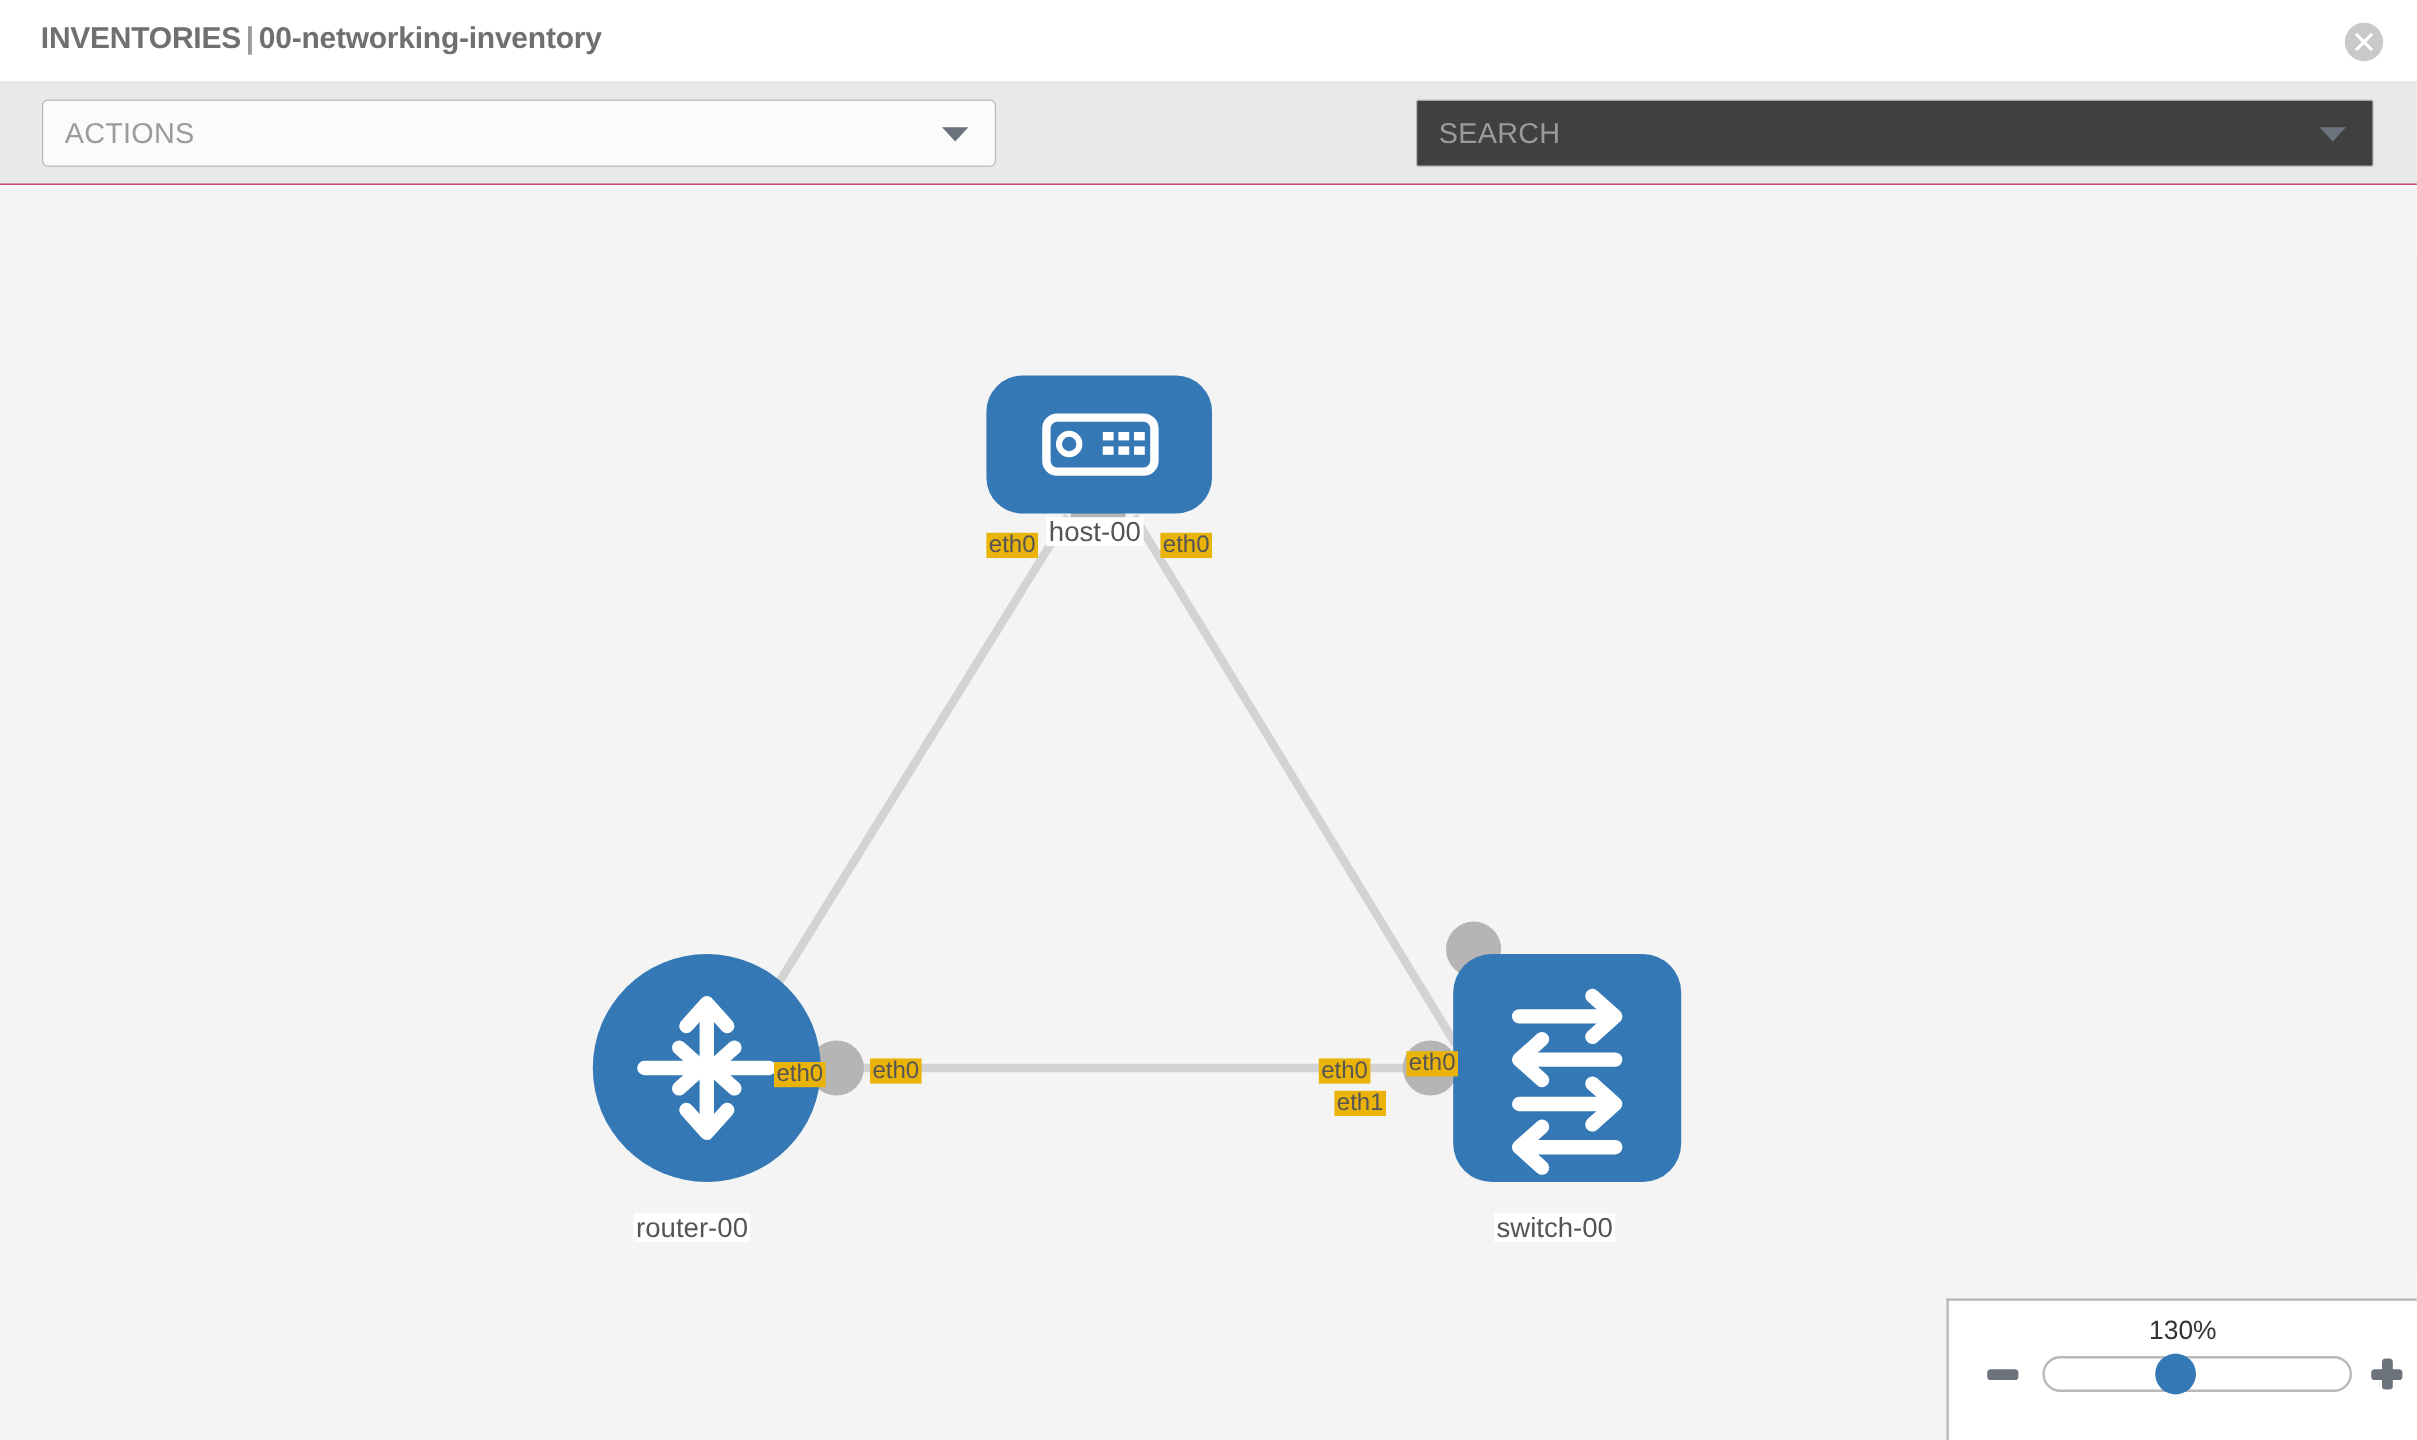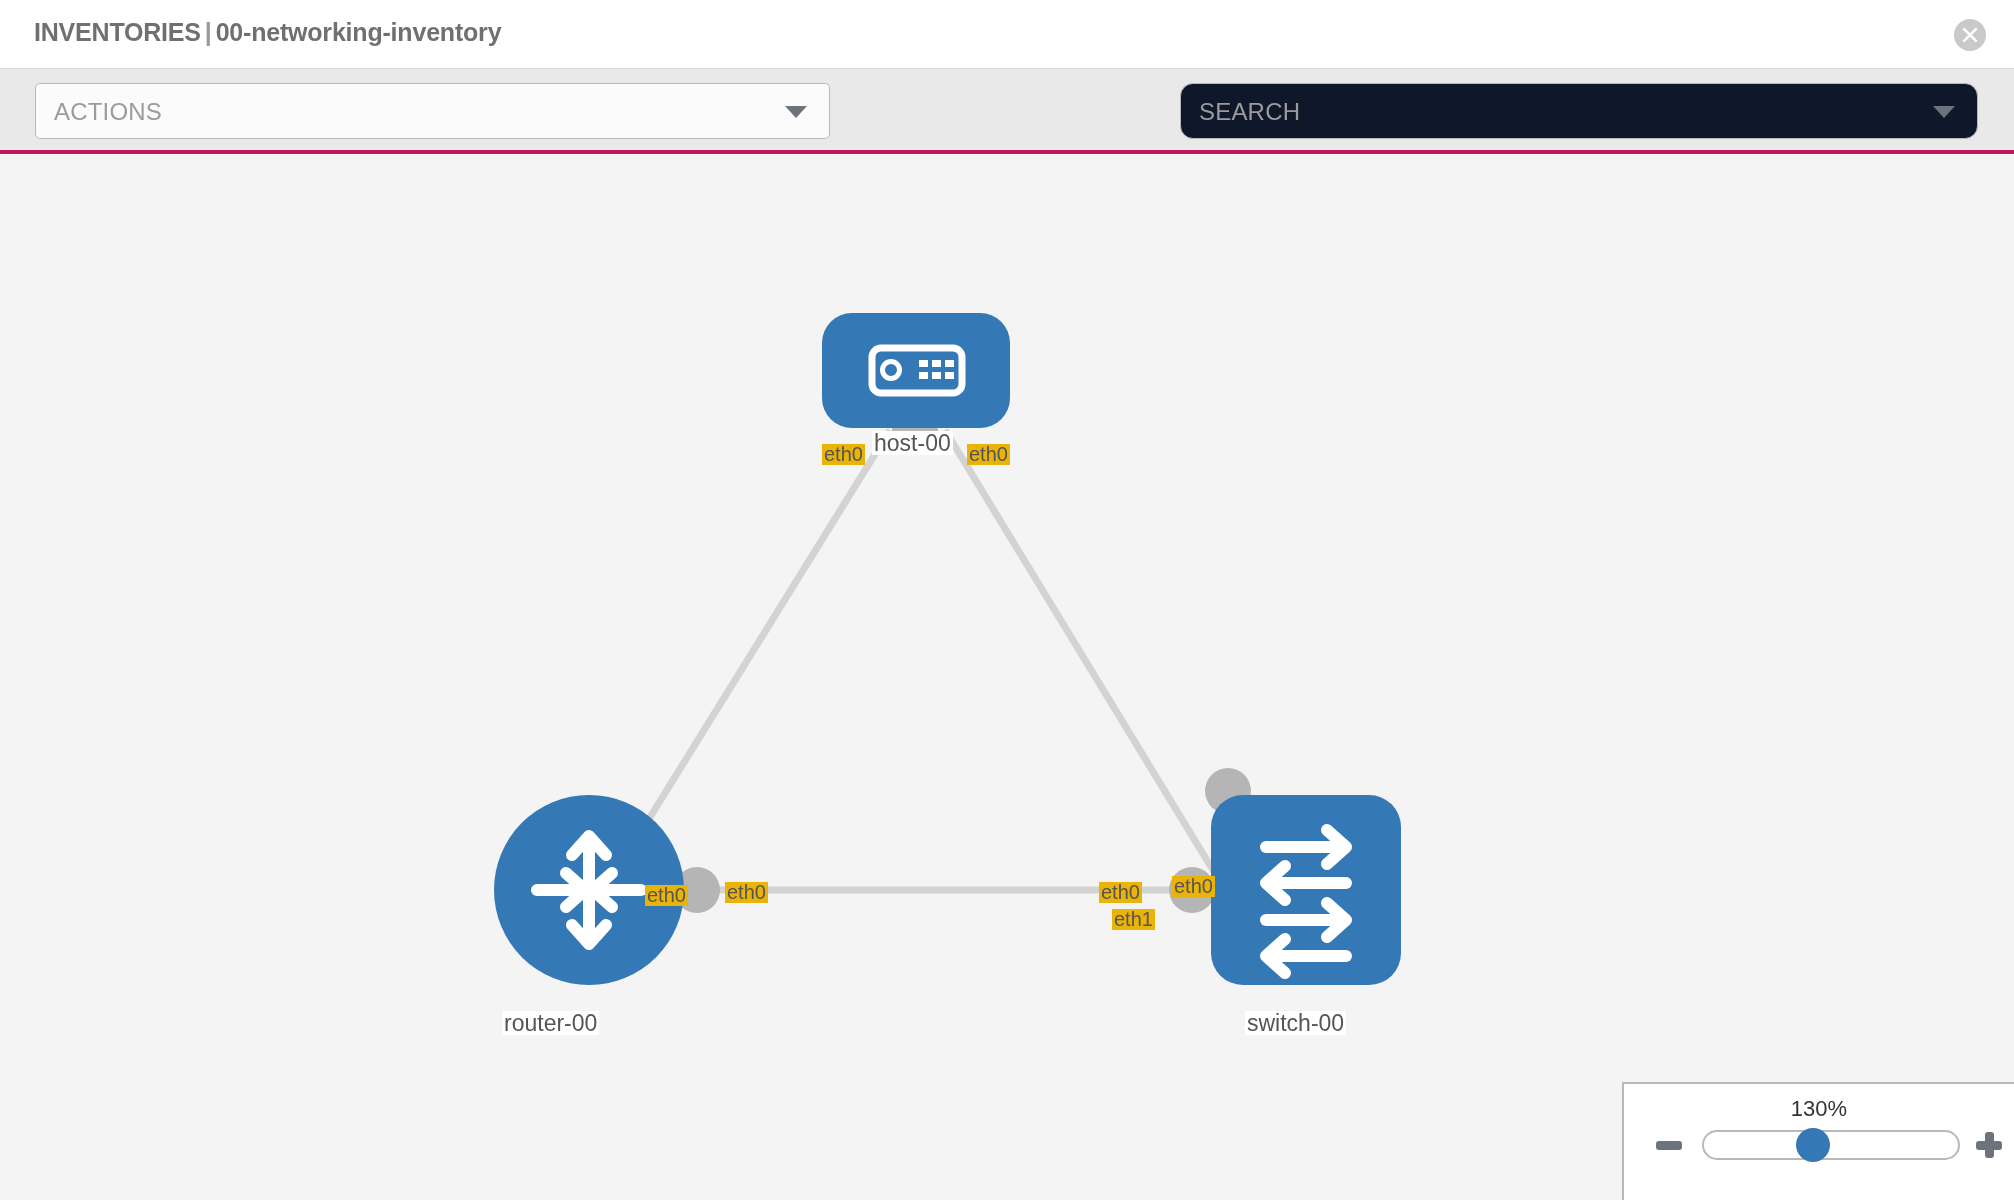--- a/index.html
+++ b/index.html
@@ -62,7 +62,7 @@
     width: 2014px;
     height: 85px;
     background: #e9e9e9;
-    border-bottom: 4px solid #be185d;
+    border-bottom: 1px solid #be185d;
     box-sizing: border-box;
   }
   #actions-select {

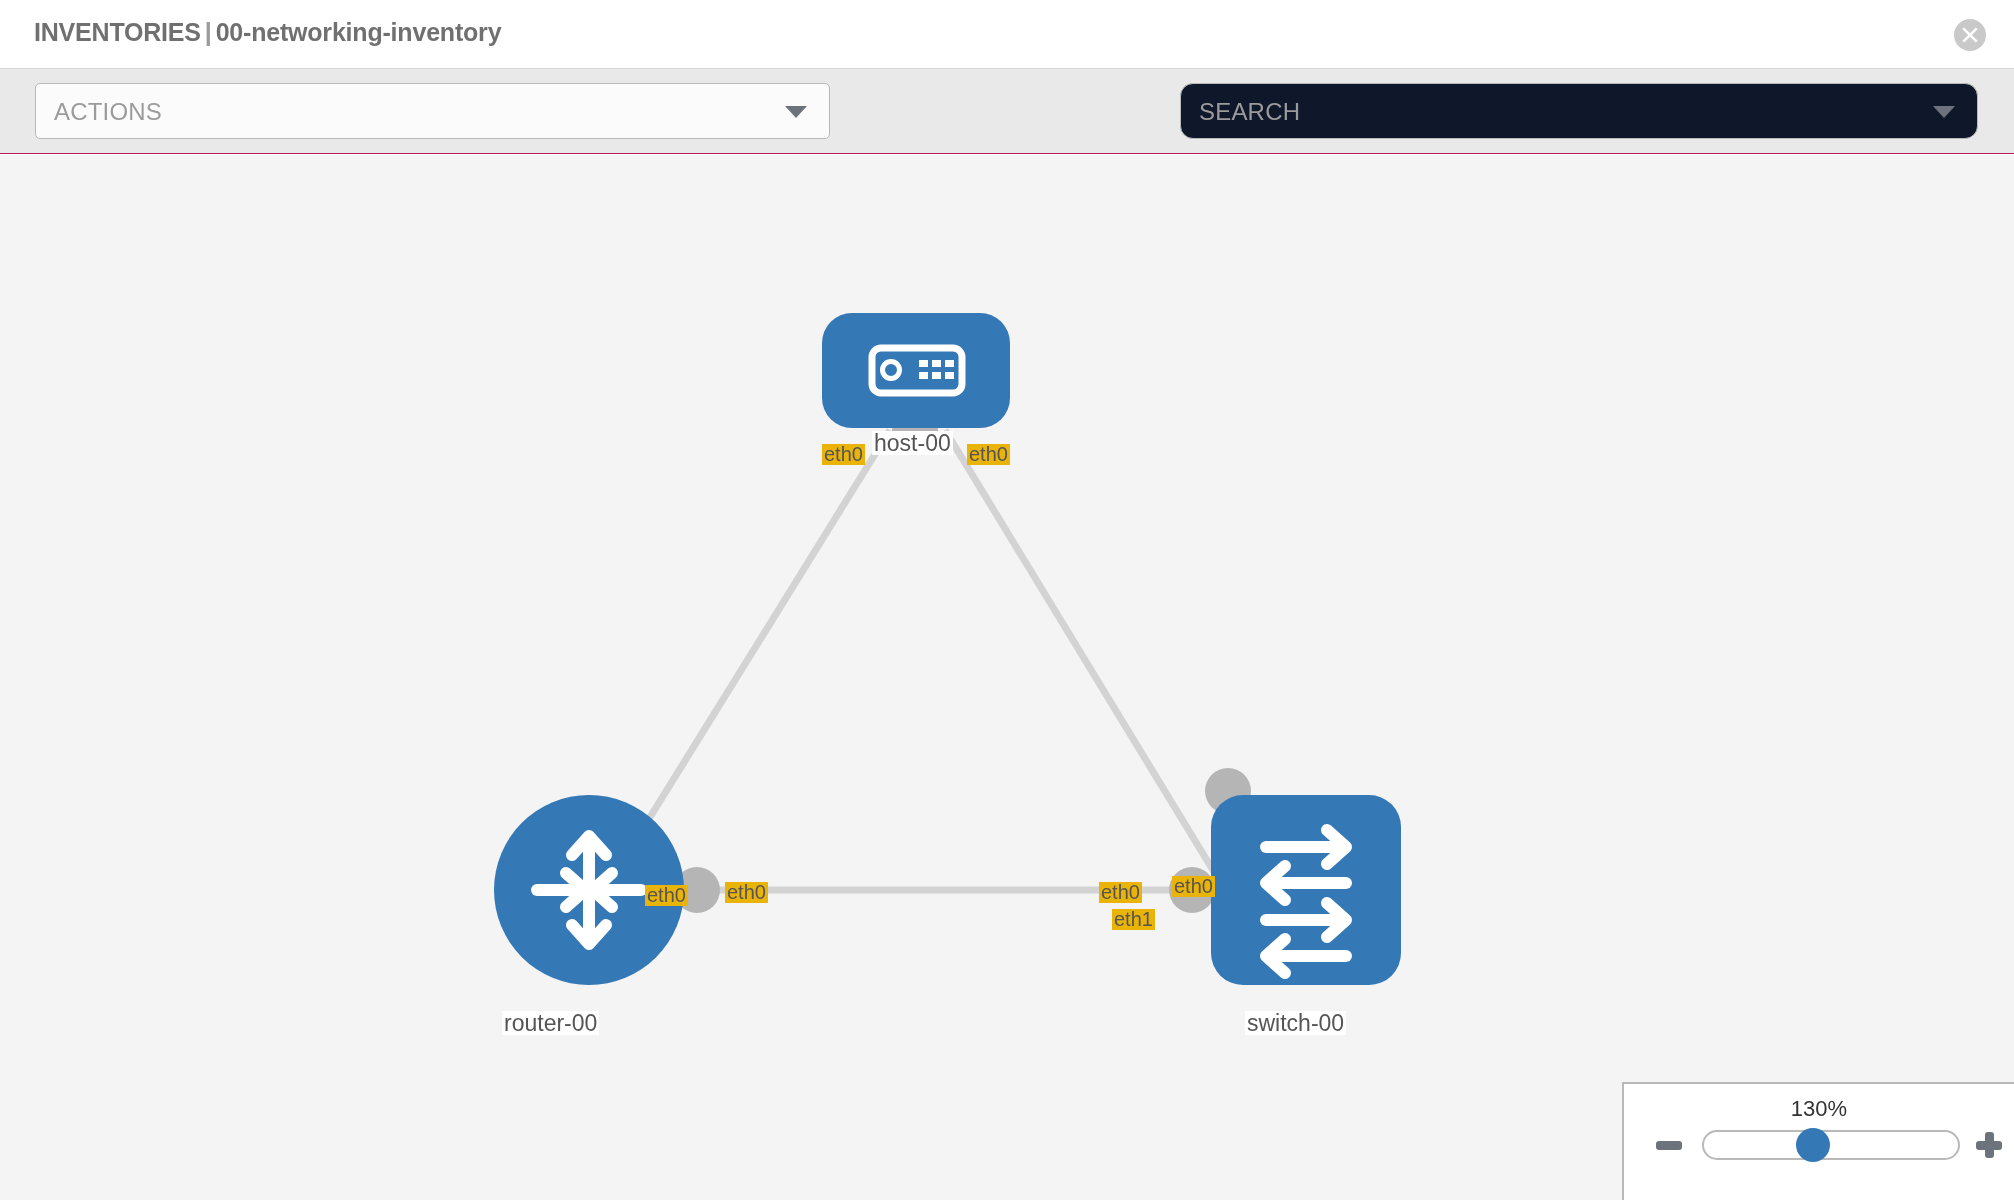--- a/index.html
+++ b/index.html
@@ -115,9 +115,9 @@
     top: 14px;
     width: 798px;
     height: 56px;
-    background: #0f172a;
+    background: #404040;
     border: 1px solid #b9b9b9;
-    border-radius: 13px;
+    border-radius: 2px;
     box-sizing: border-box;
     cursor: text;
   }

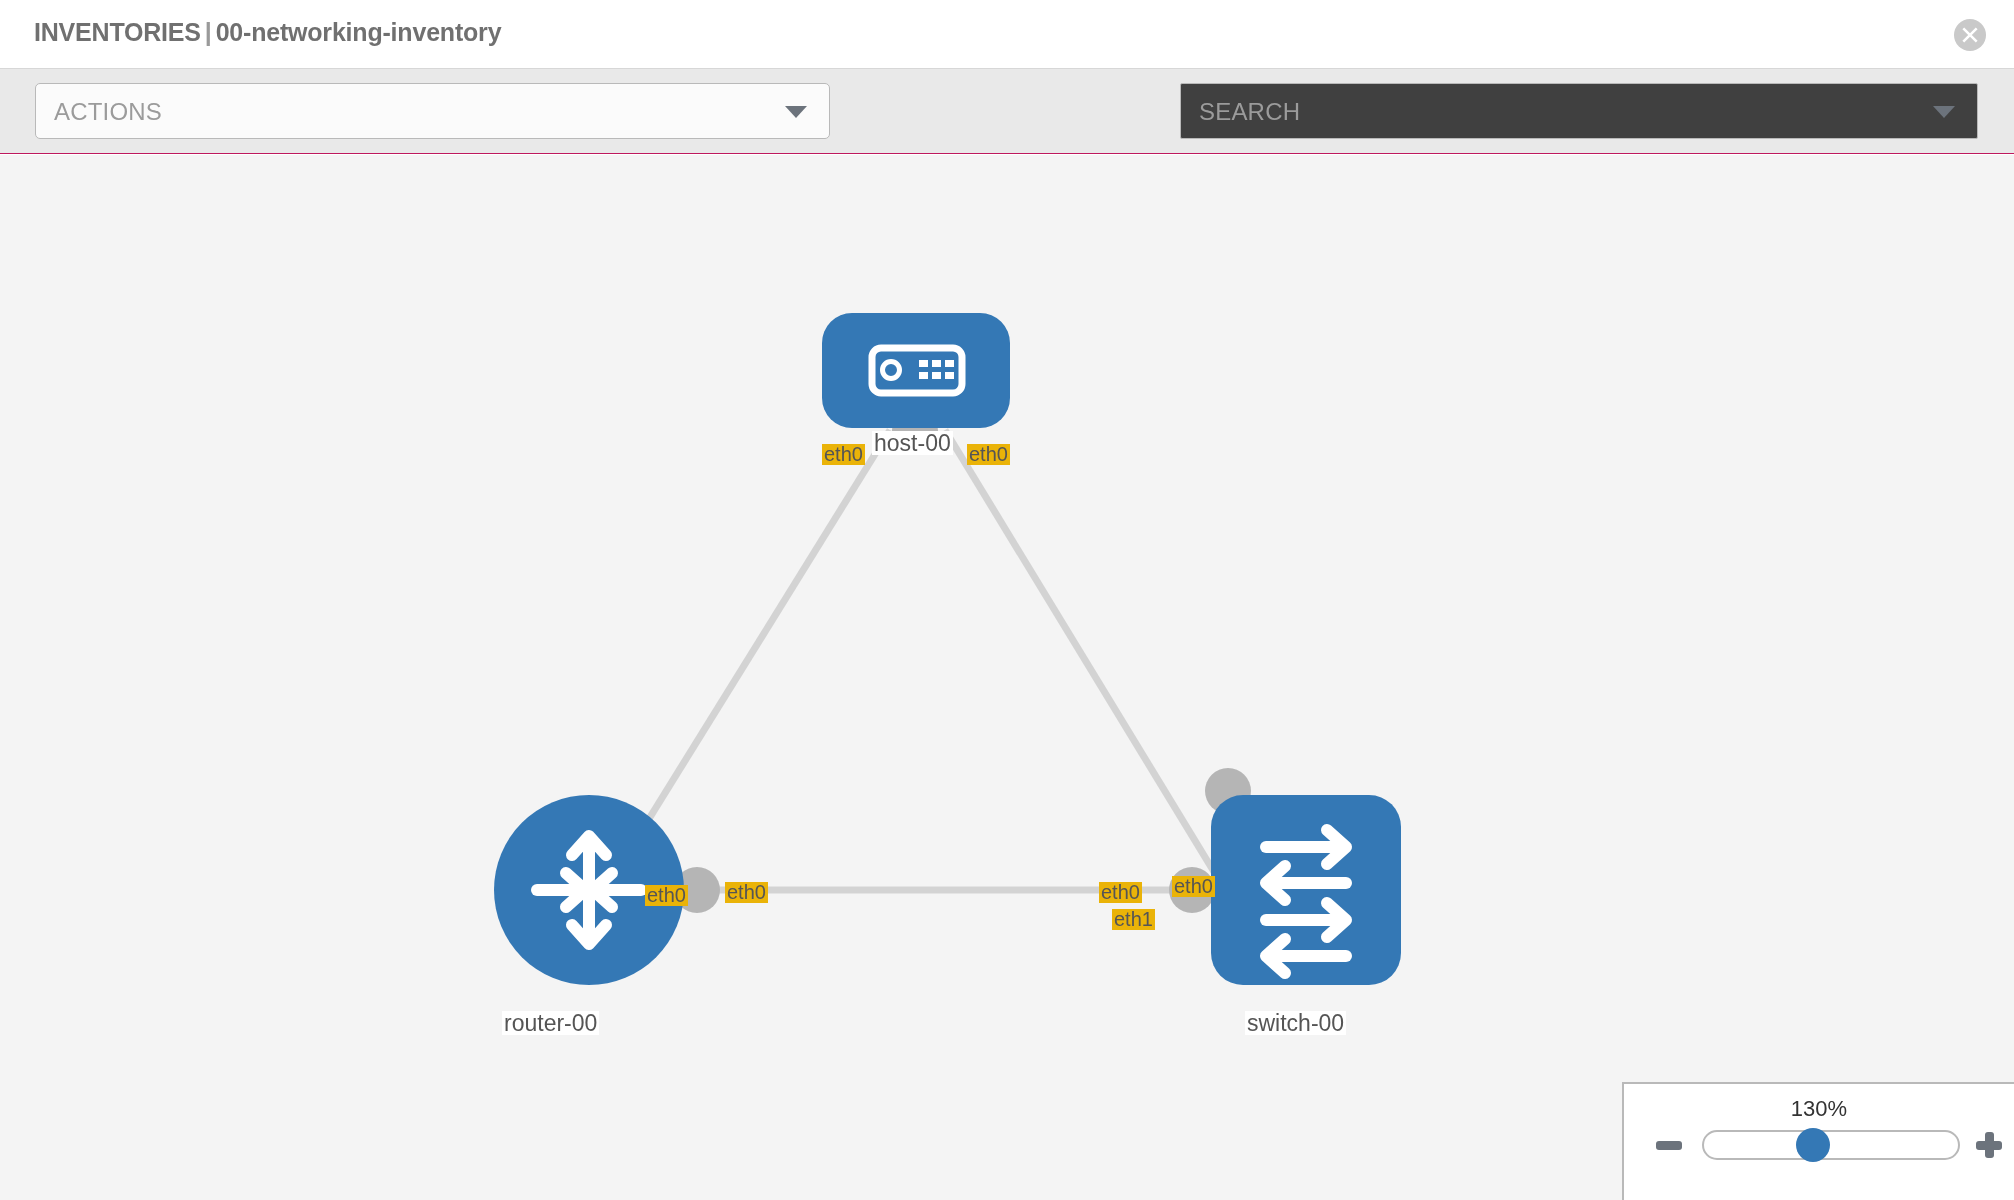--- a/index.html
+++ b/index.html
@@ -353,7 +353,7 @@
     </svg>
 
     <span class="node-caption" style="left:872px; top:276px;">host-00</span>
-    <span class="node-caption" style="left:502px; top:856px;text-align:center;">router-00</span>
+    <span class="node-caption" style="left:528px; top:856px;text-align:center;">router-00</span>
     <span class="node-caption" style="left:1245px; top:856px;">switch-00</span>
 
     <span class="link-label" style="left:822px; top:289px;">eth0</span>

